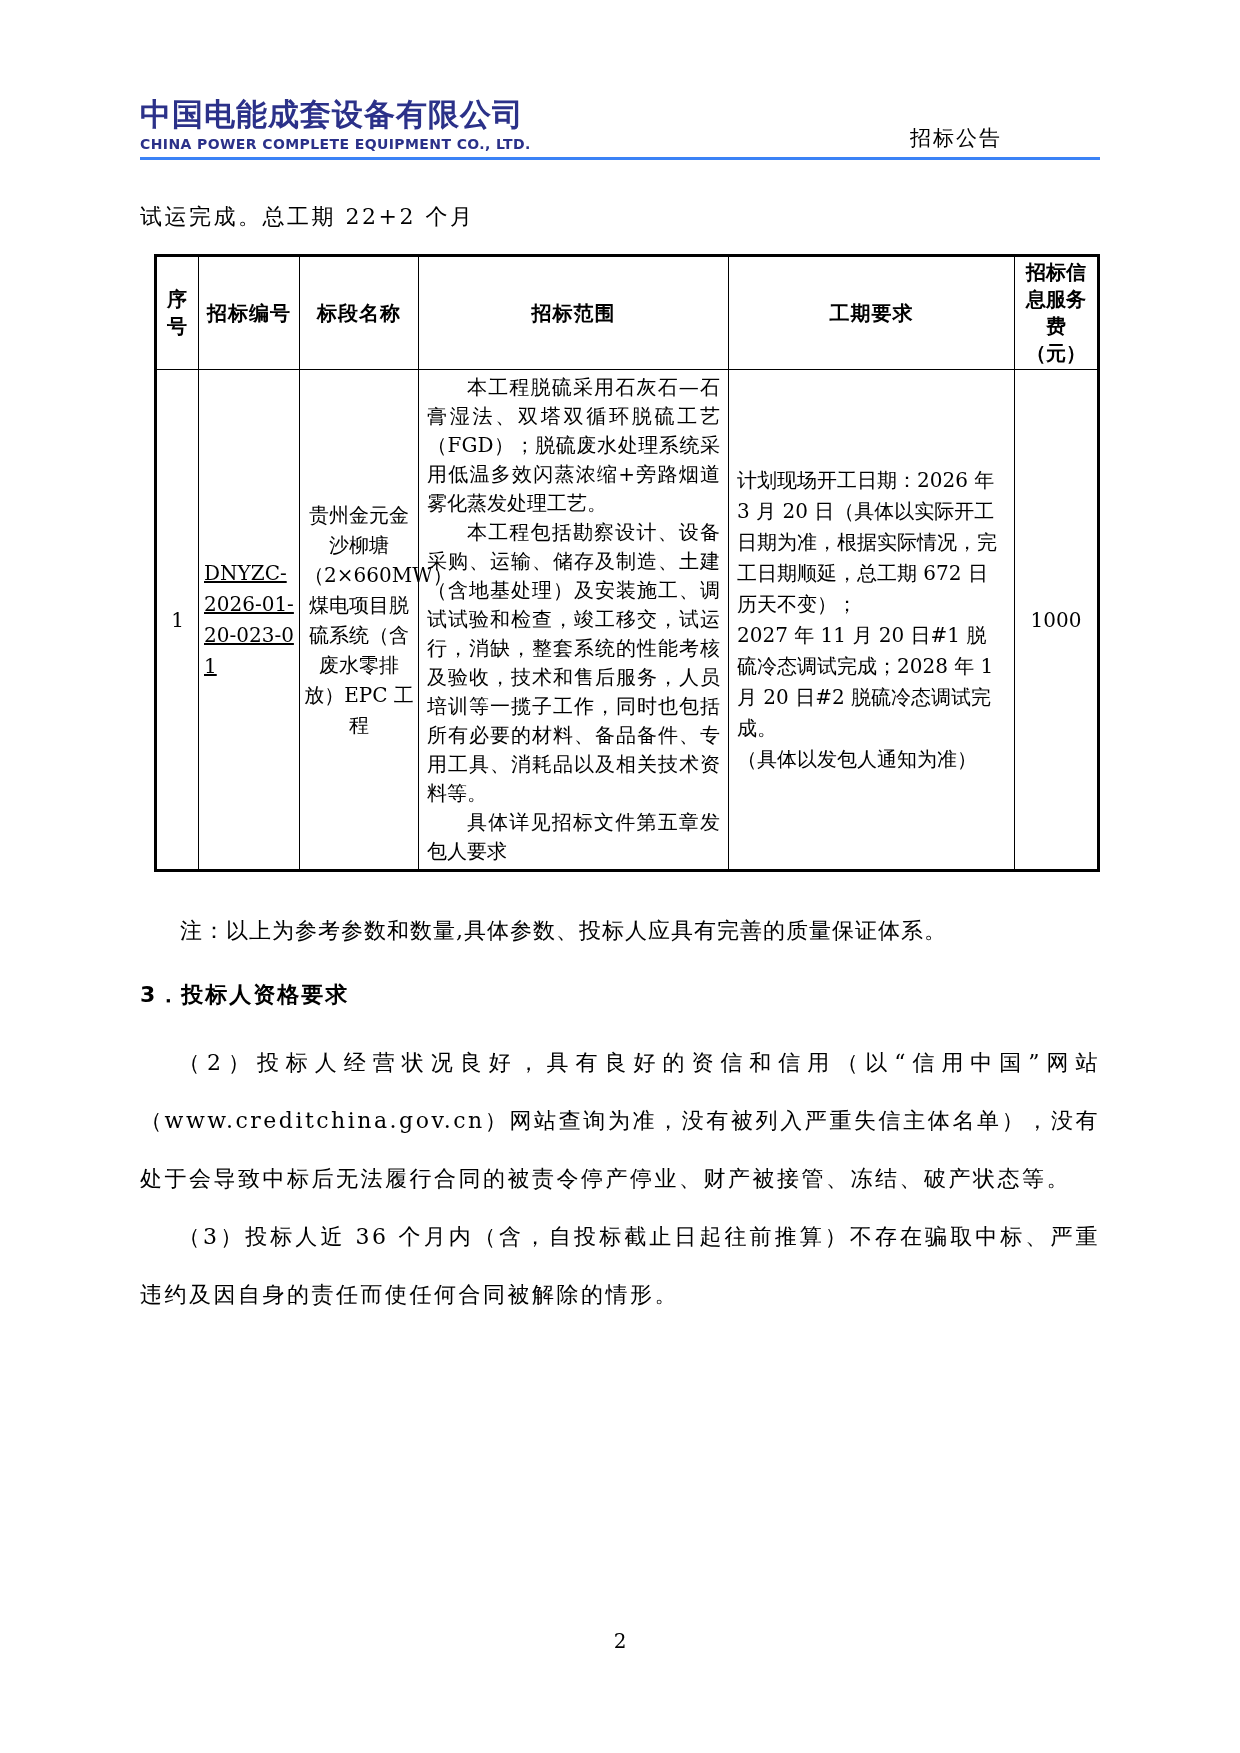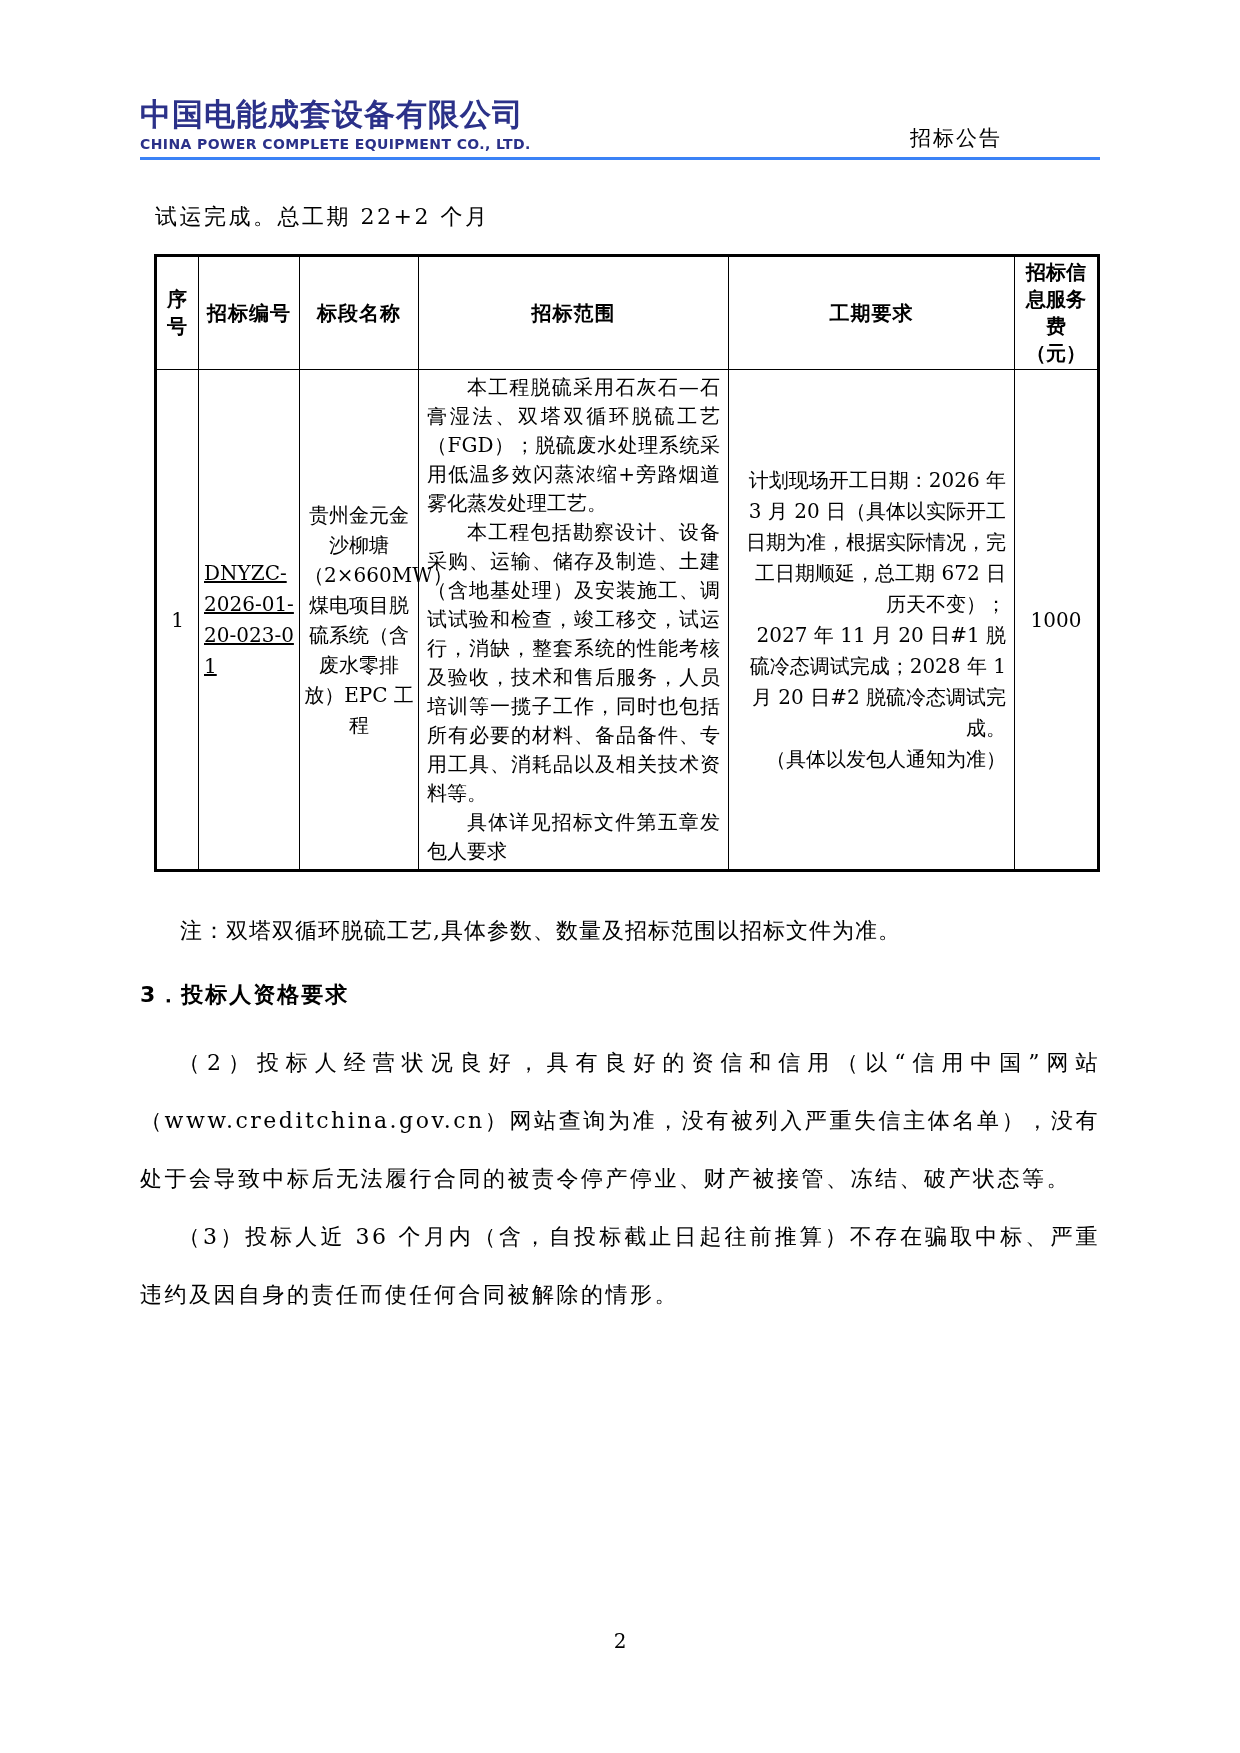--- a/index.html
+++ b/index.html
@@ -32,7 +32,7 @@
   .doc-type { font-size:21px; letter-spacing:2px; margin-right:98px; padding-bottom:2px; }
 
   
-  .p-intro1 { margin:42px 15px 0; font-size:22px; letter-spacing:2.5px; }
+  .p-intro1 { margin:42px 0 0; font-size:22px; letter-spacing:2.5px; }
   .p-intro2 { margin:33px 0 0; font-size:22px; letter-spacing:2.5px; text-indent:50px; }
 
   

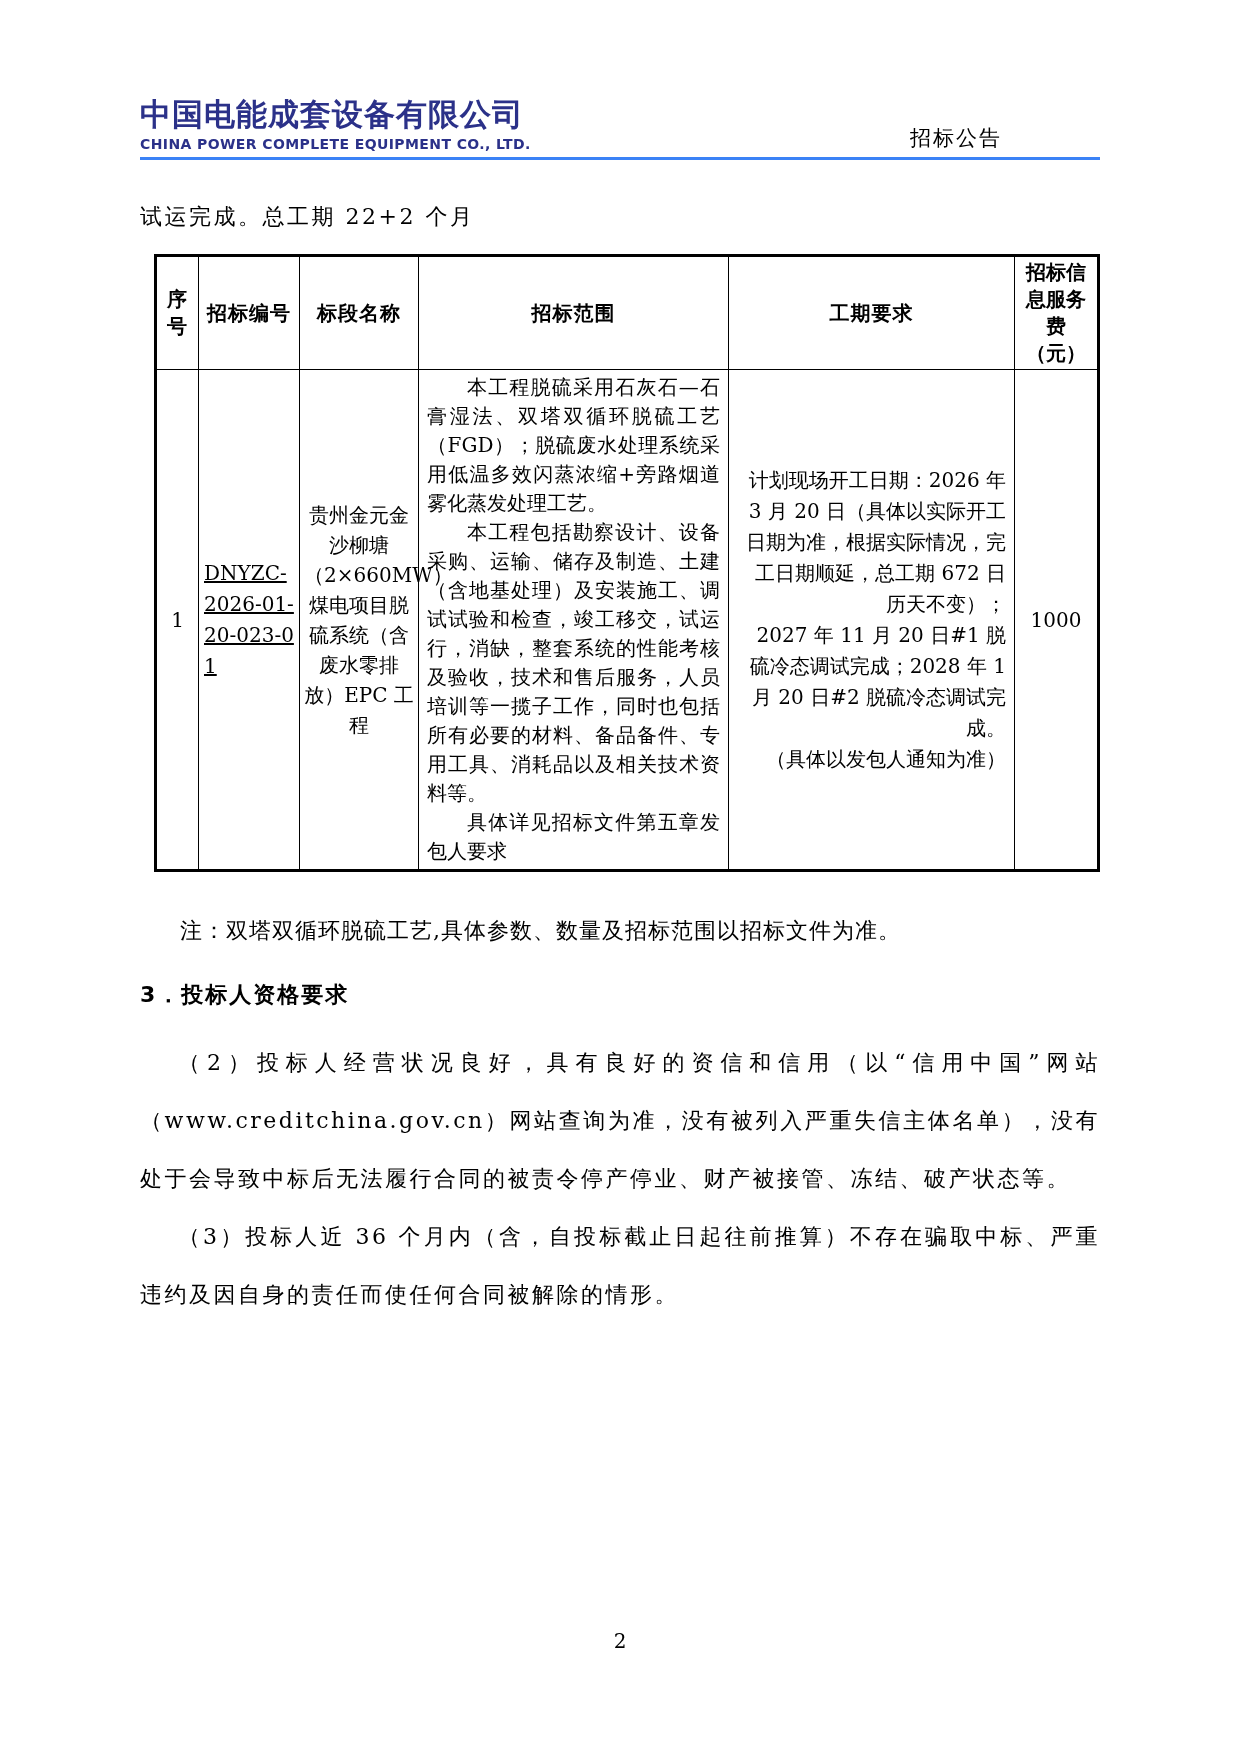--- a/index.html
+++ b/index.html
@@ -56,7 +56,7 @@
   .td-name { text-align:center; line-height:30px; padding:2px 4px !important; }
   .td-scope { text-align:justify; vertical-align:top !important; line-height:29px; padding:3px 8px !important; }
   .td-scope p { margin:0; text-indent:2em; }
-  .td-sched { text-align:right; line-height:31px; padding:3px 8px !important; }
+  .td-sched { text-align:left; line-height:31px; padding:3px 8px !important; }
   .td-sched p { margin:0; }
   .td-fee  { text-align:center; }
 

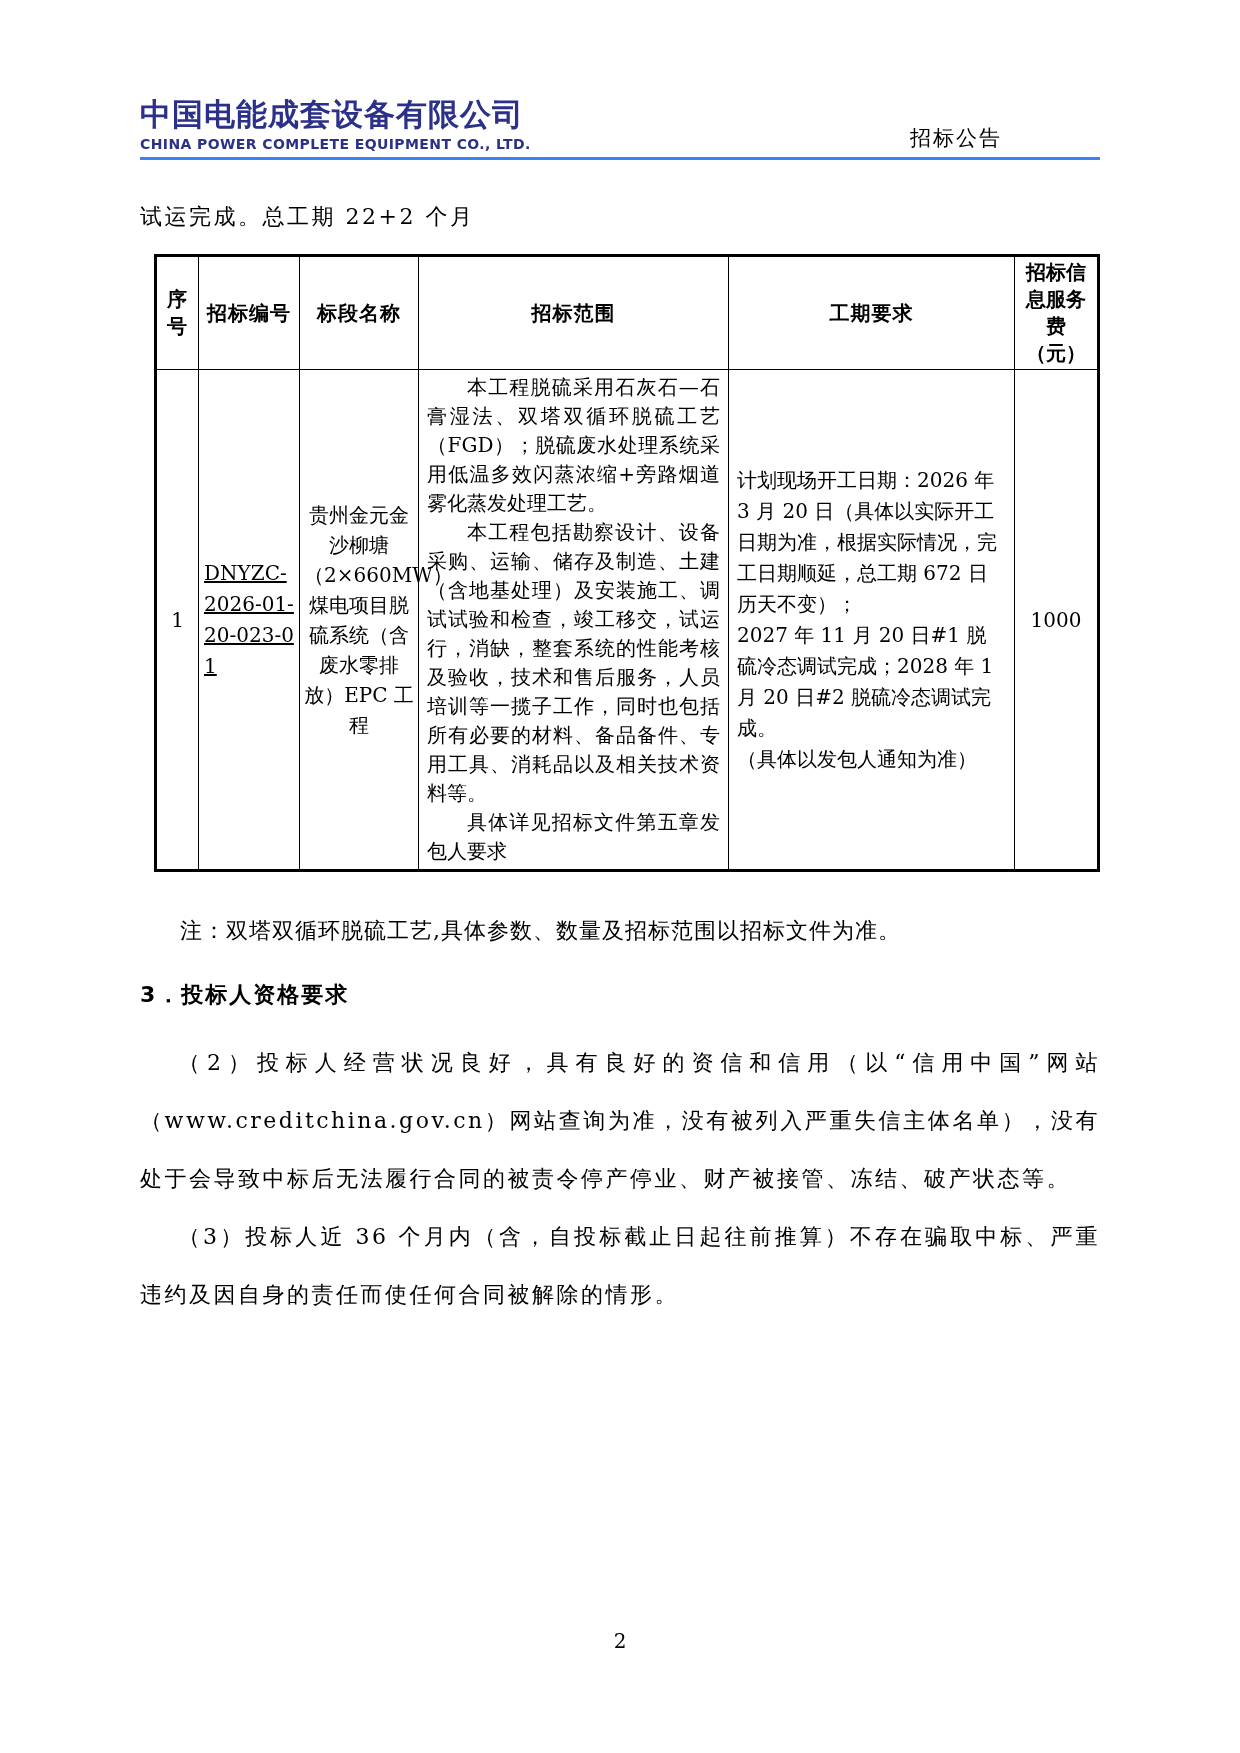--- a/index.html
+++ b/index.html
@@ -132,7 +132,7 @@
     </tbody>
   </table>
 
-  <p class="note">注：双塔双循环脱硫工艺,具体参数、数量及招标范围以招标文件为准。</p>
+  <p class="note">注：以上为参考参数和数量,具体参数、投标人应具有完善的质量保证体系。</p>
 
   <p class="h3">3．投标人资格要求</p>
 

